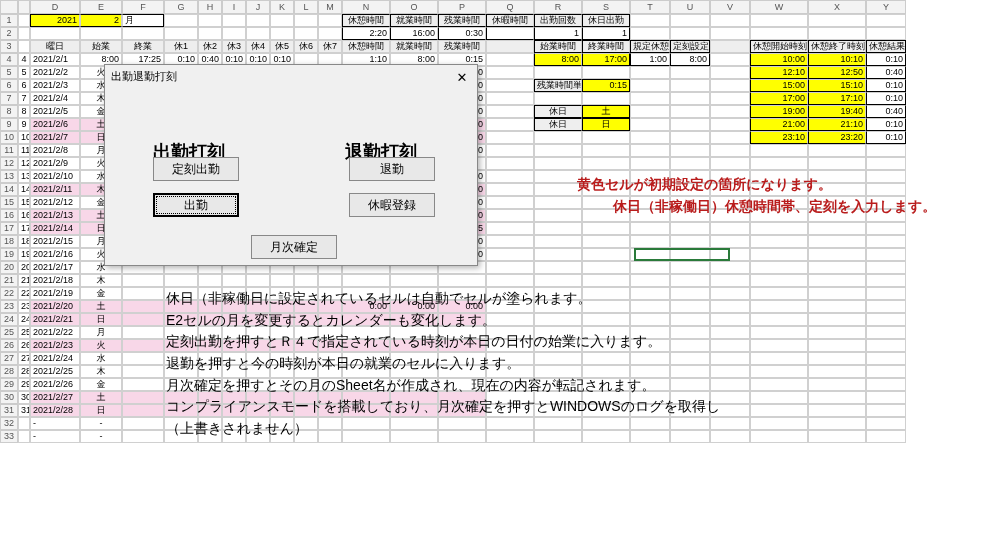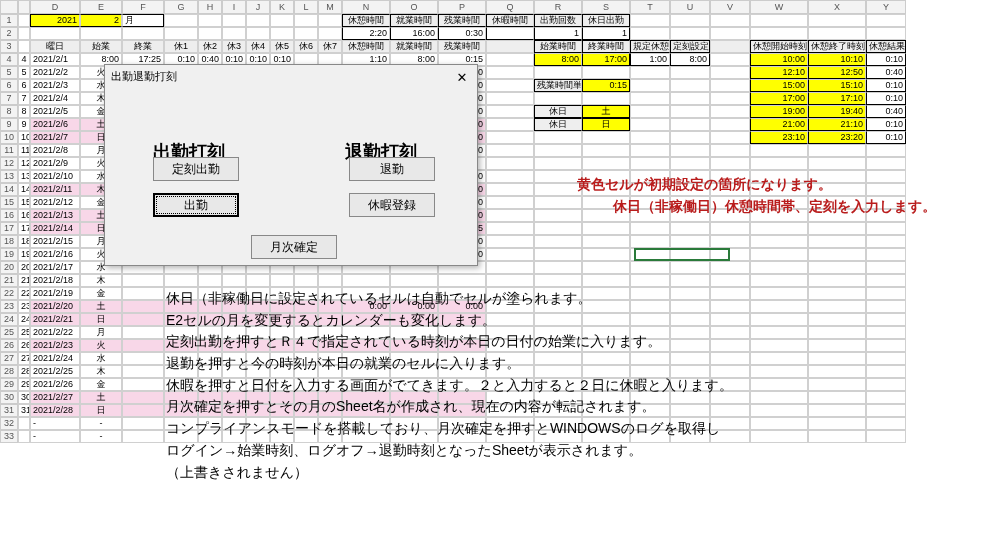--- a/index.html
+++ b/index.html
@@ -957,7 +957,6 @@
     <div>E2セルの月を変更するとカレンダーも変化します。</div>
     <div>定刻出勤を押すとＲ４で指定されている時刻が本日の日付の始業に入ります。</div>
     <div>退勤を押すと今の時刻が本日の就業のセルに入ります。</div>
-    <div>休暇を押すと日付を入力する画面がでてきます。２と入力すると２日に休暇と入ります。</div>
     <div>月次確定を押すとその月のSheet名が作成され、現在の内容が転記されます。</div>
     <div>コンプライアンスモードを搭載しており、月次確定を押すとWINDOWSのログを取得し</div>
     <div>ログイン→始業時刻、ログオフ→退勤時刻となったSheetが表示されます。</div>

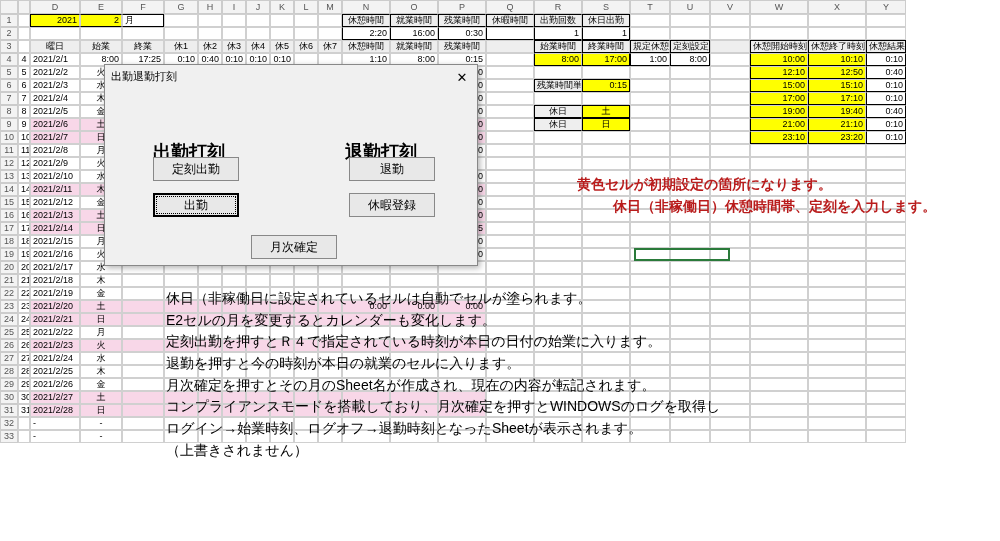--- a/index.html
+++ b/index.html
@@ -959,7 +959,6 @@
     <div>退勤を押すと今の時刻が本日の就業のセルに入ります。</div>
     <div>月次確定を押すとその月のSheet名が作成され、現在の内容が転記されます。</div>
     <div>コンプライアンスモードを搭載しており、月次確定を押すとWINDOWSのログを取得し</div>
-    <div>ログイン→始業時刻、ログオフ→退勤時刻となったSheetが表示されます。</div>
     <div>（上書きされません）</div>
   </div>
 

